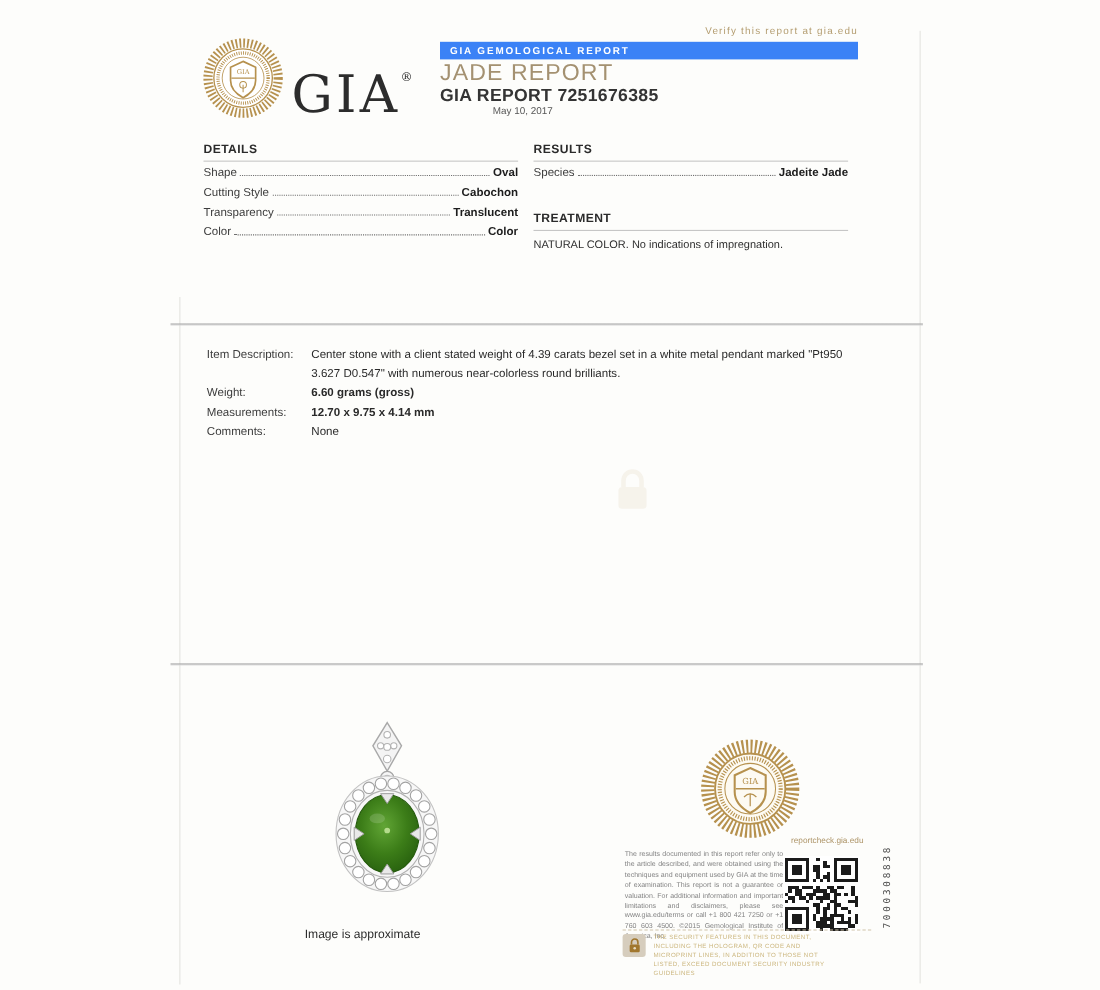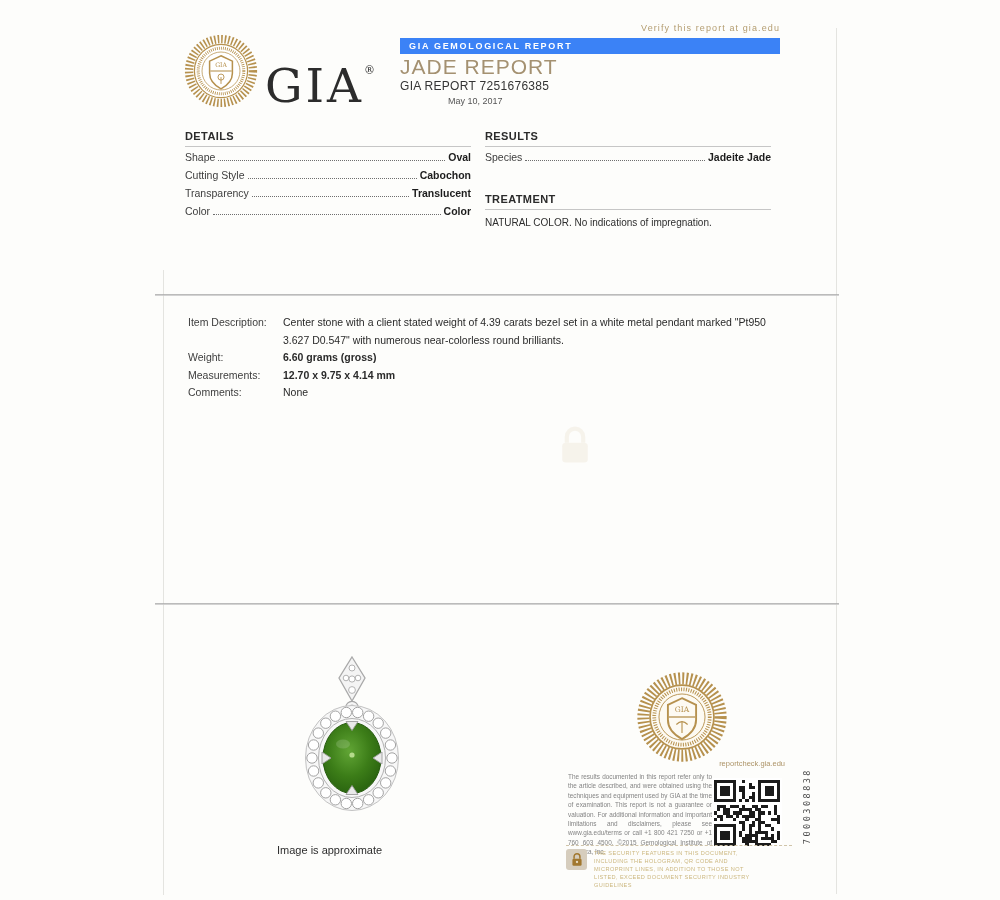--- a/index.html
+++ b/index.html
@@ -17,7 +17,7 @@
   .logo-text sup { font-size:11px; vertical-align:28px; letter-spacing:0; }
   .banner { left:400px; top:38px; width:380px; height:16px; background:#3b82f6; color:#ffffff; font-size:9px; font-weight:bold; letter-spacing:1.7px; line-height:16px; padding-left:9px; }
   .title { left:400px; top:55px; font-size:21px; color:#a49171; letter-spacing:1px; }
-  .repno { left:400px; top:79px; font-size:12px; font-weight:normal; color:#343434; letter-spacing:.3px; }
+  .repno { left:400px; top:79px; font-size:16px; font-weight:bold; color:#343434; letter-spacing:.3px; }
   .date { left:400px; top:96px; font-size:9px; color:#565656;margin-left:48px; }
 
   

